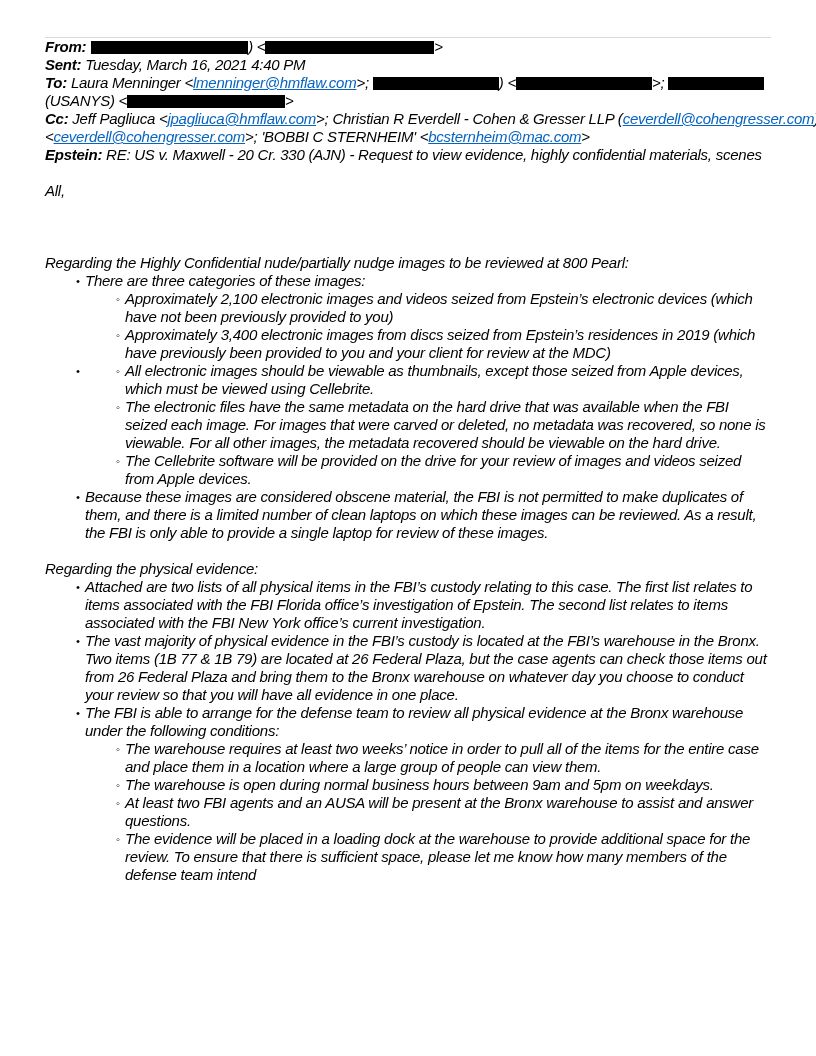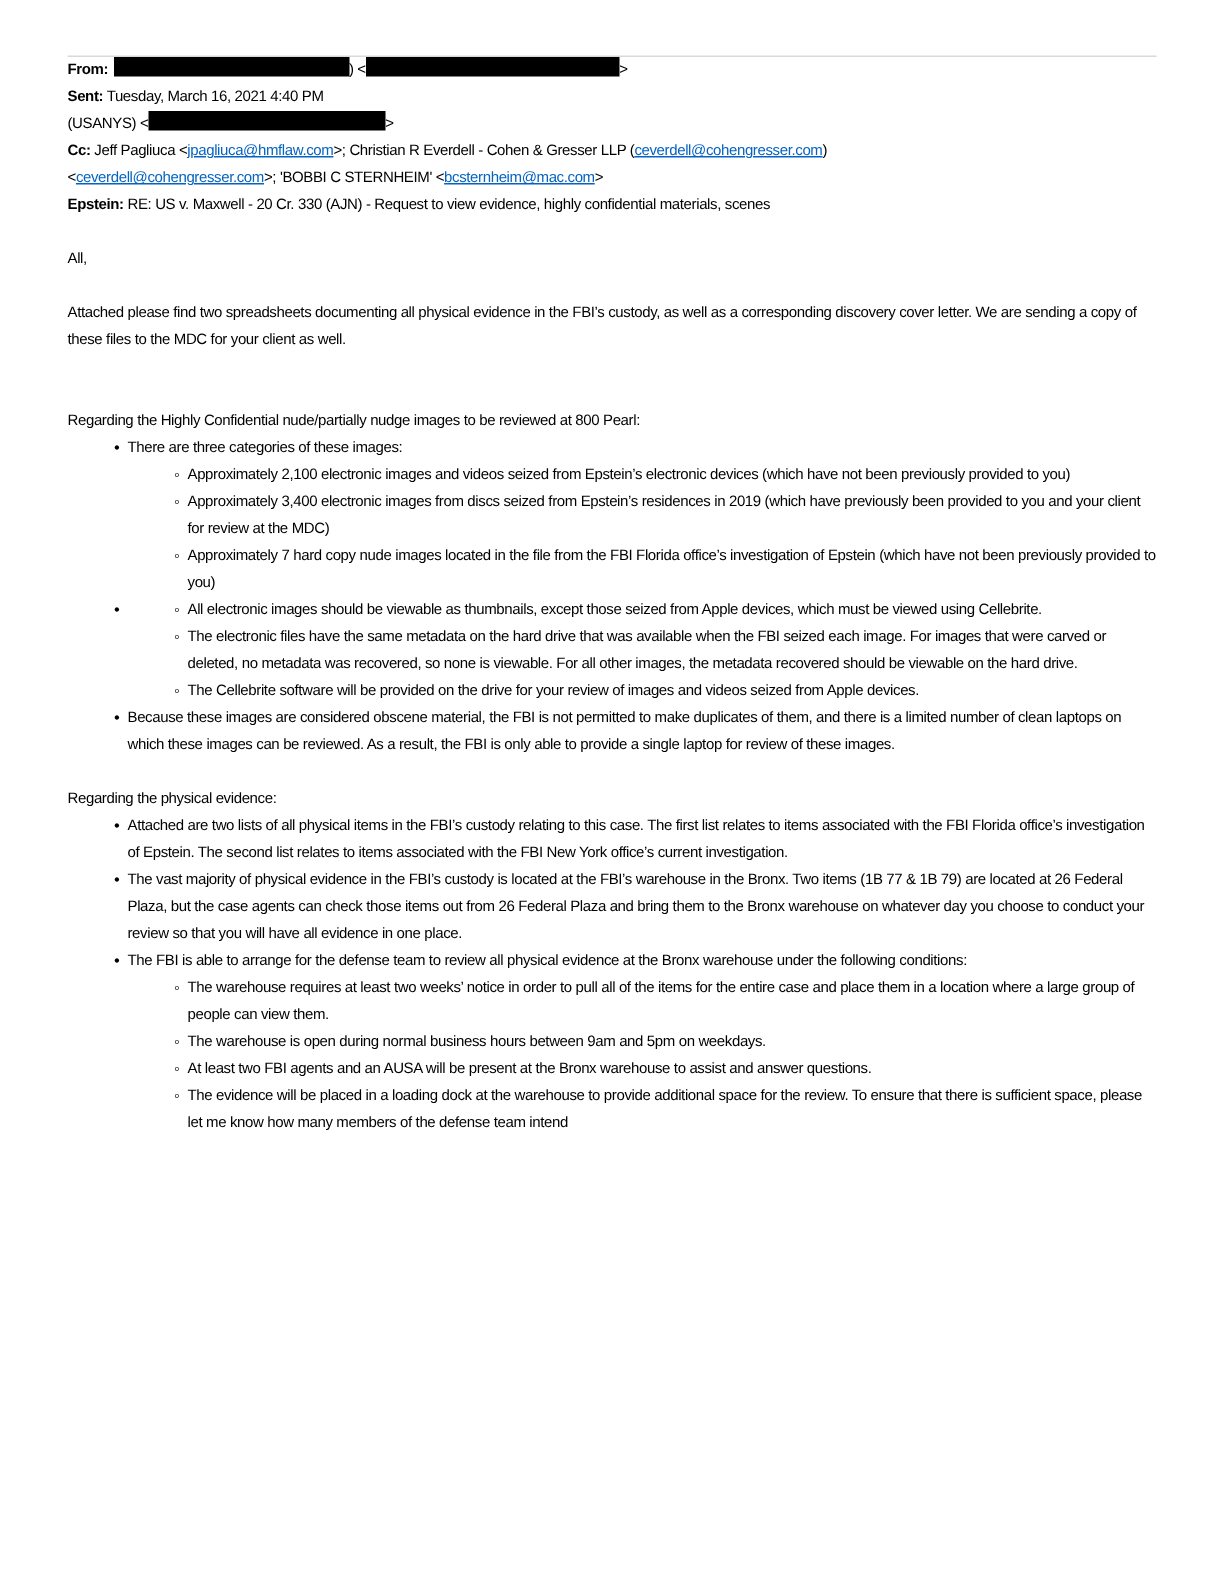--- a/index.html
+++ b/index.html
@@ -10,8 +10,9 @@
     }
     .page {
       position: absolute; left: 45px; top: 38px; width: 726px;
-      font-size: 10px; line-height: 18px;
+      font-size: 15px; line-height: 18px;
       letter-spacing: -0.25px;
+      font-style: italic;
     }
     .rule { position: absolute; left: 45px; top: 37px; width: 726px; height: 1px; background: #d9d9d9; }
     .hdr-line { white-space: nowrap; }

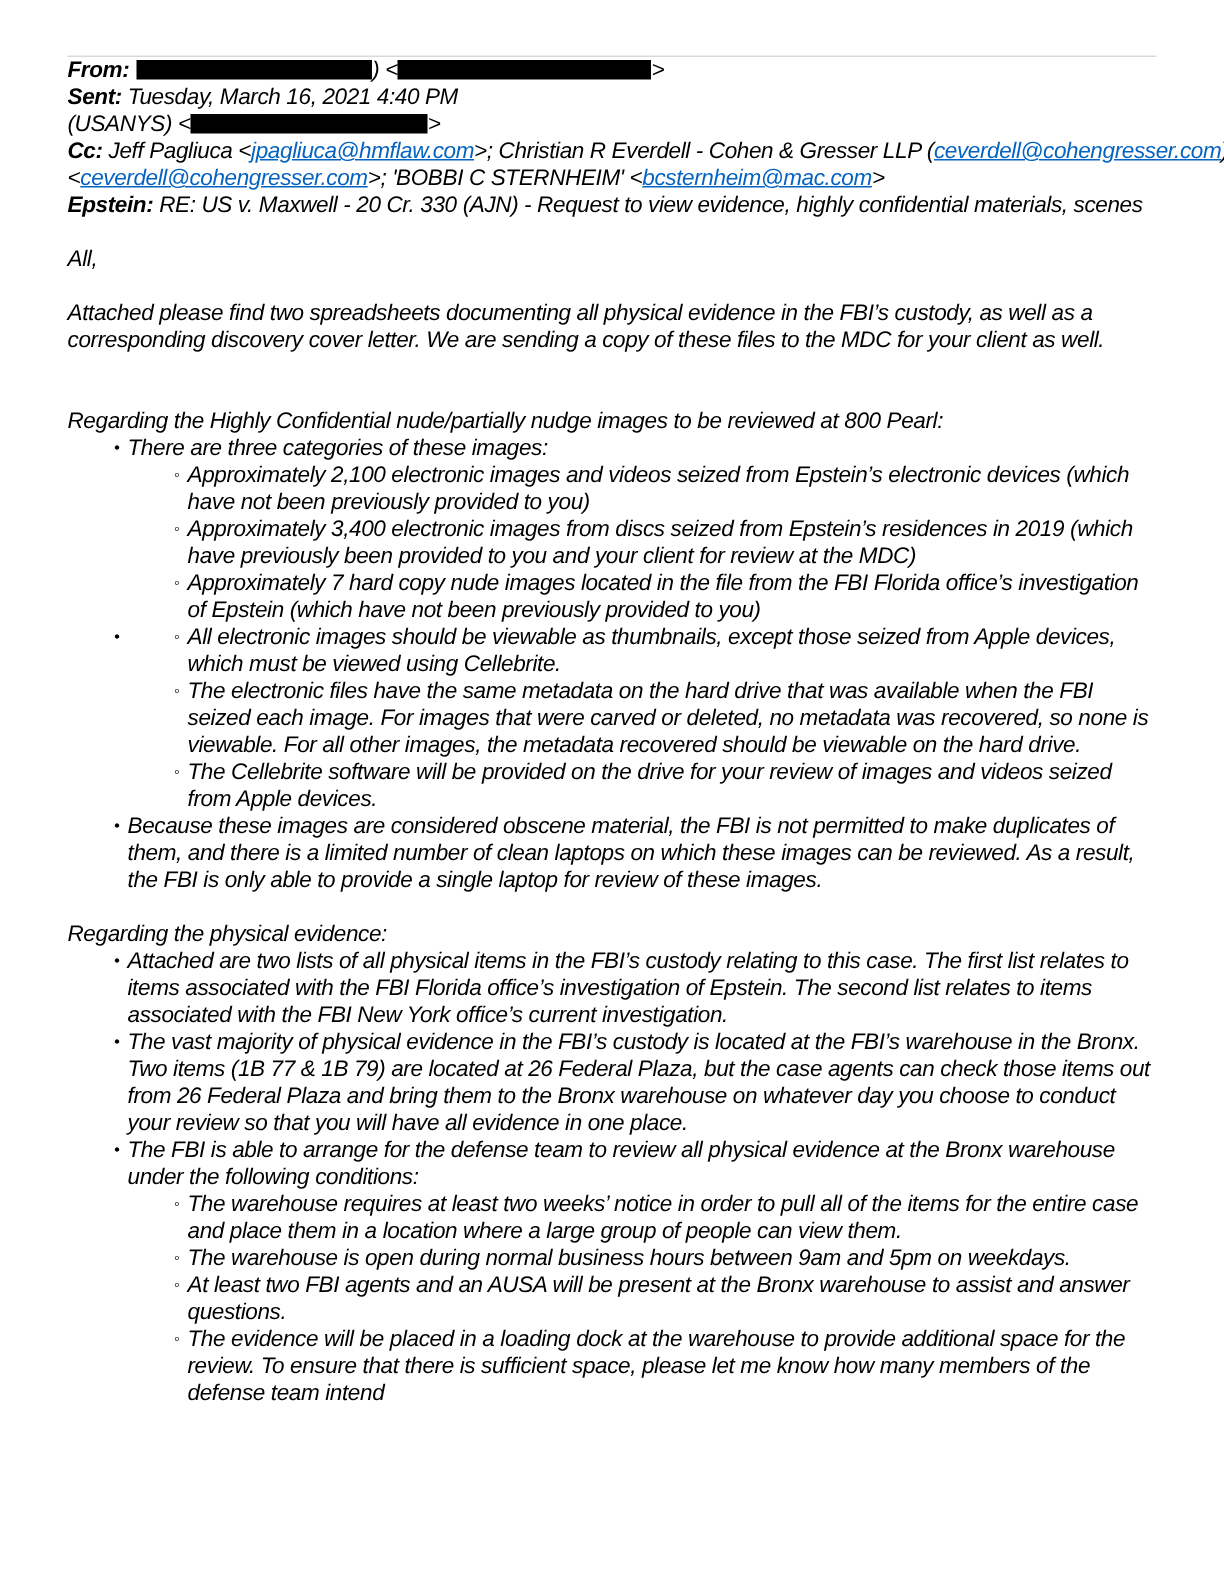--- a/index.html
+++ b/index.html
@@ -49,6 +49,12 @@
     <span>Tuesday, March 16, 2021 4:40 PM</span>
   </div>
 
+  <div class="hdr-line">
+    <b>To:</b>
+    <span>Laura Menninger &lt;</span><a class="link">lmenninger@hmflaw.com</a><span>&gt;;</span>
+    <span class="red" style="width:126px;"></span><span>) &lt;</span><span class="red" style="width:136px;"></span><span>&gt;;</span>
+    <span class="red" style="width:96px;"></span>
+  </div>
   <div class="hdr-line">
     <span>(USANYS) &lt;</span><span class="red" style="width:158px;"></span><span>&gt;</span>
   </div>

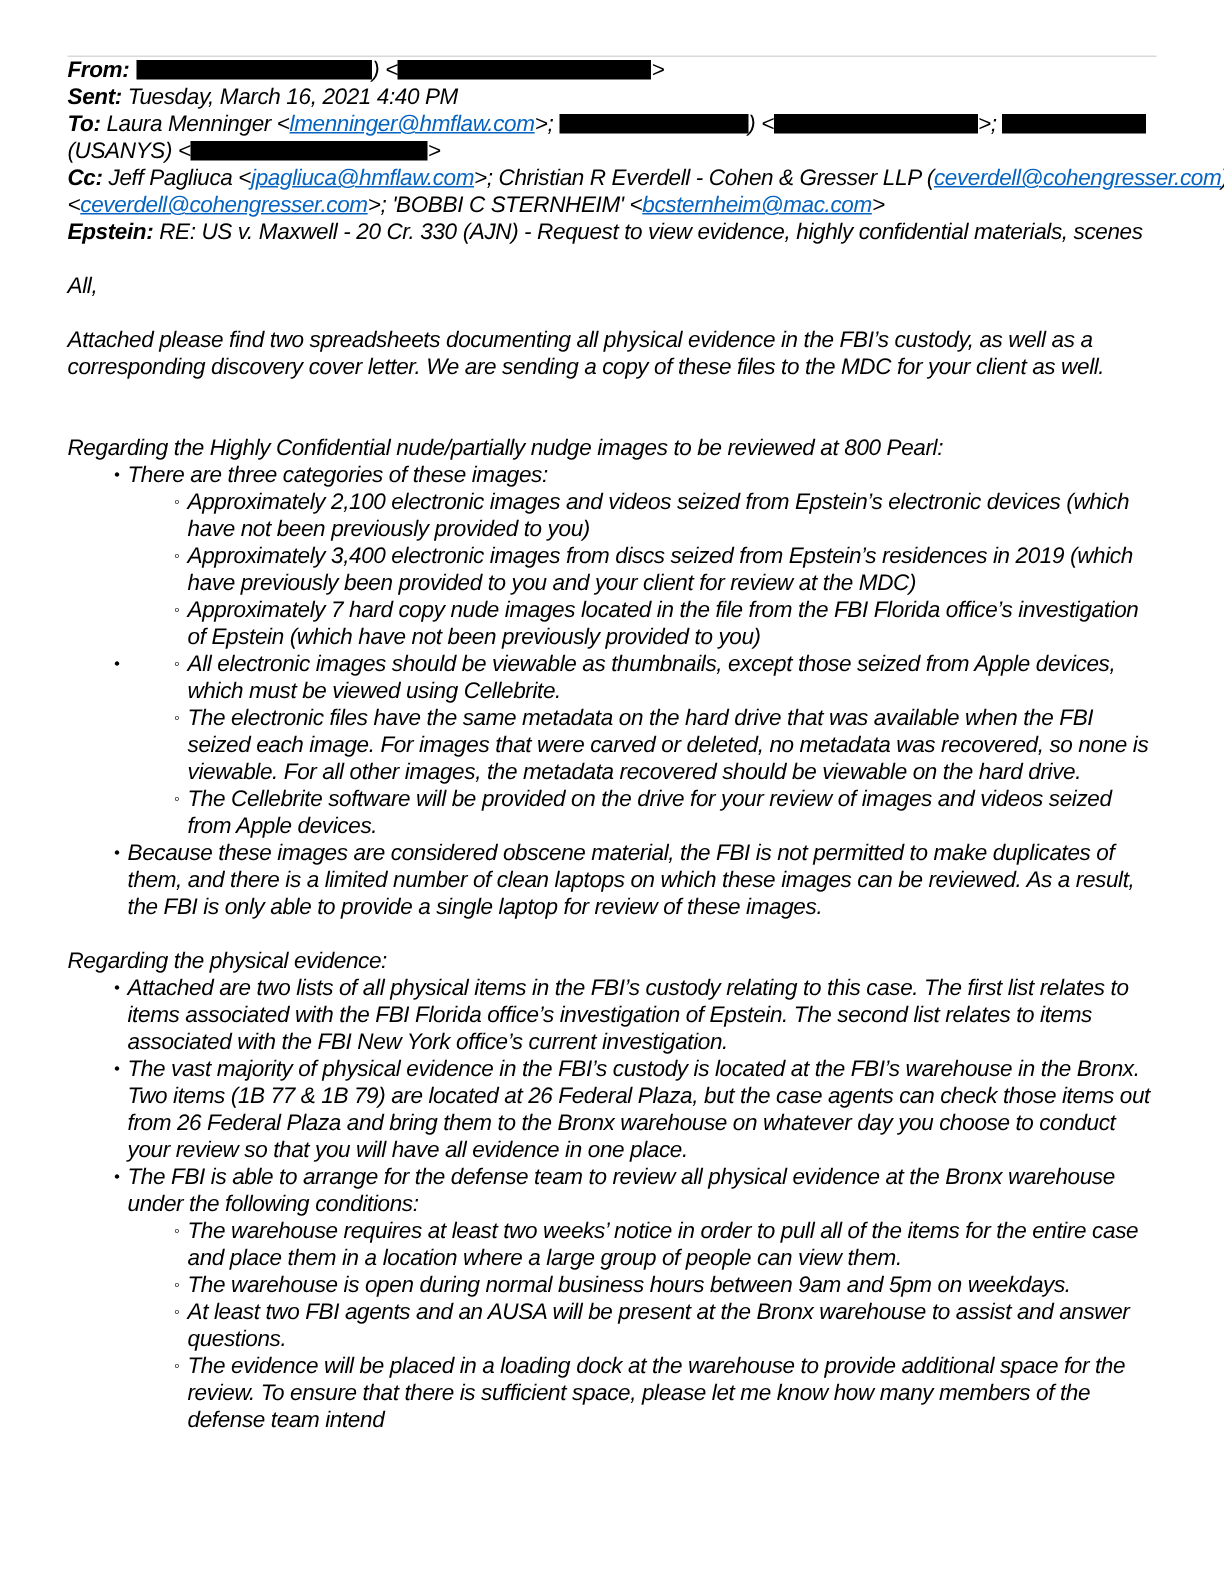--- a/index.html
+++ b/index.html
@@ -75,7 +75,6 @@
   <div class="blank"></div>
   <p>All,</p>
   <div class="blank"></div>
-  <p>Attached please find two spreadsheets documenting all physical evidence in the FBI’s custody, as well as a corresponding discovery cover letter.  We are sending a copy of these files to the MDC for your client as well.</p>
   <div class="blank"></div>
   <div class="blank"></div>
 

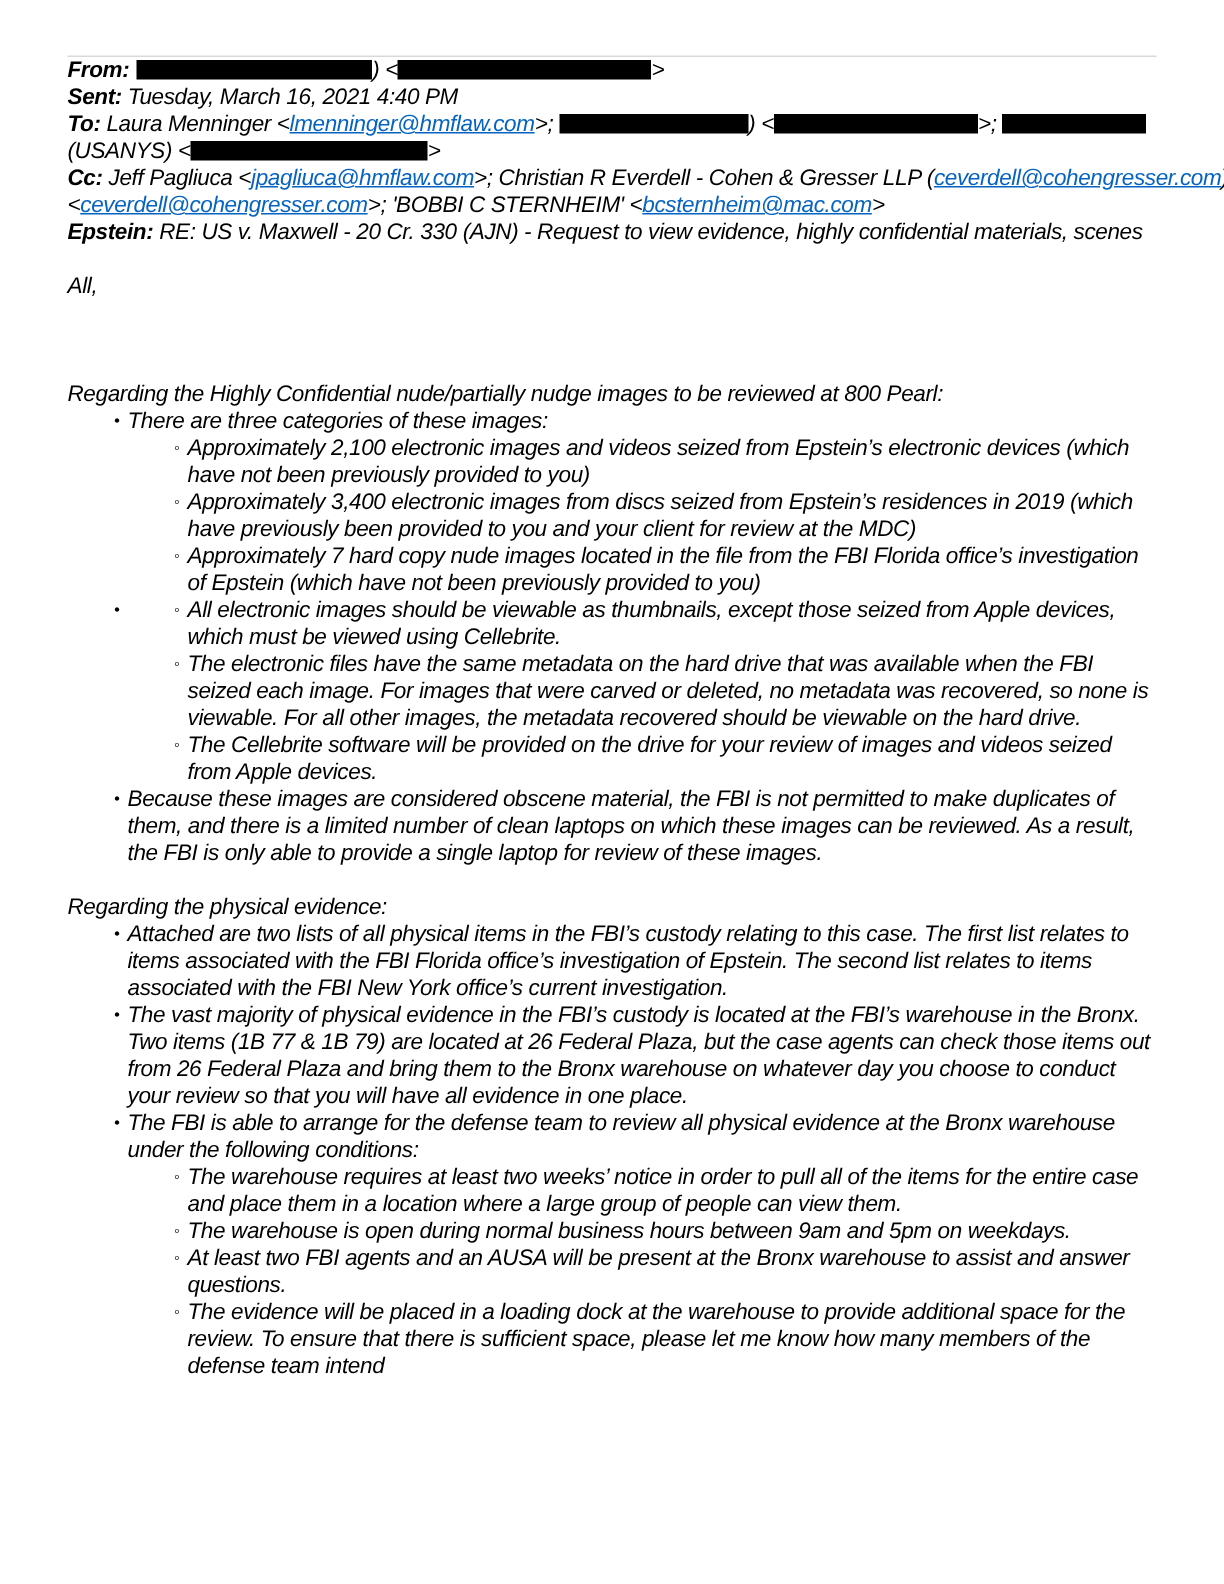--- a/index.html
+++ b/index.html
@@ -85,7 +85,6 @@
       <ul class="l2">
         <li>Approximately 2,100 electronic images and videos seized from Epstein’s electronic devices (which have not been previously provided to you)</li>
         <li>Approximately 3,400 electronic images from discs seized from Epstein’s residences in 2019 (which have previously been provided to you and your client for review at the MDC)</li>
-        <li>Approximately 7 hard copy nude images located in the file from the FBI Florida office’s investigation of Epstein (which have not been previously provided to you)</li>
       </ul>
     </li>
     <li>

